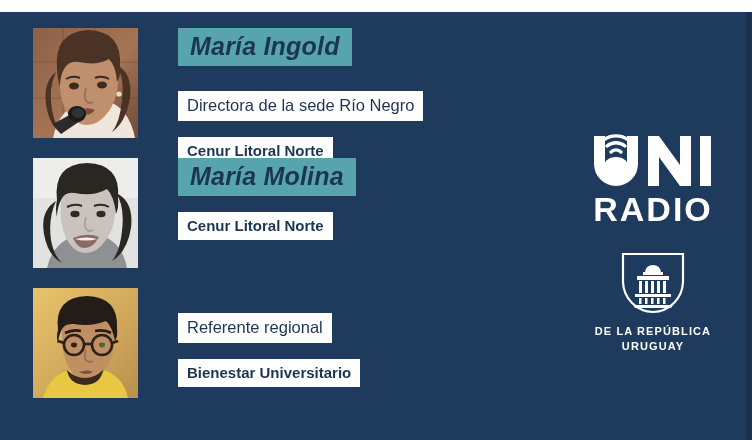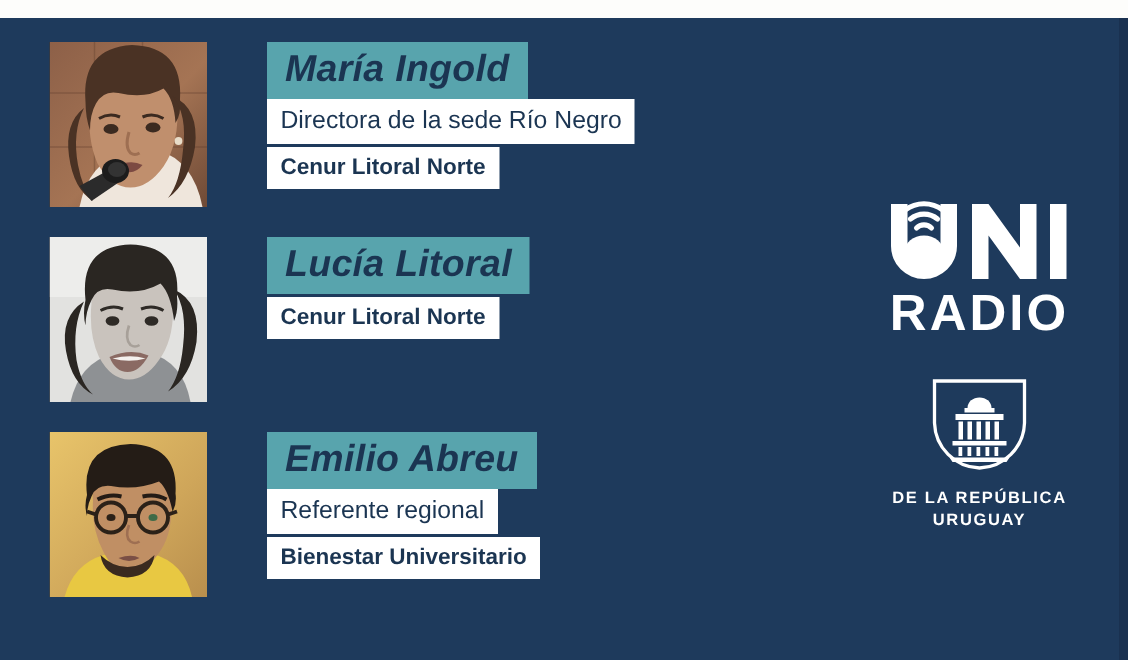--- a/index.html
+++ b/index.html
@@ -86,7 +86,7 @@
     line-height: 1;
     padding: 6px 9px 7px 9px;
     white-space: nowrap;
-    margin-top: 0;
+    margin-top: 25px;
   }
   .unit-bar {
     display: inline-block;

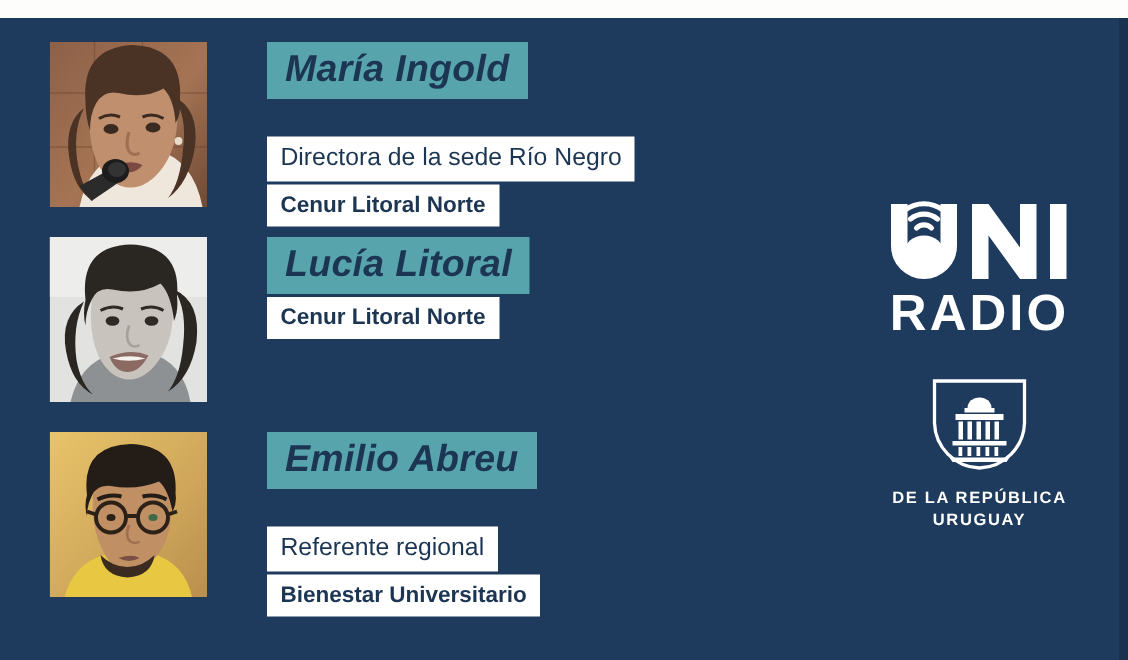--- a/index.html
+++ b/index.html
@@ -97,7 +97,7 @@
     line-height: 1;
     padding: 6px 9px 7px 9px;
     white-space: nowrap;
-    margin-top: 2px;
+    margin-top: 16px;
   }
   .bar-row { line-height: 0; padding-left: 16px; }
 

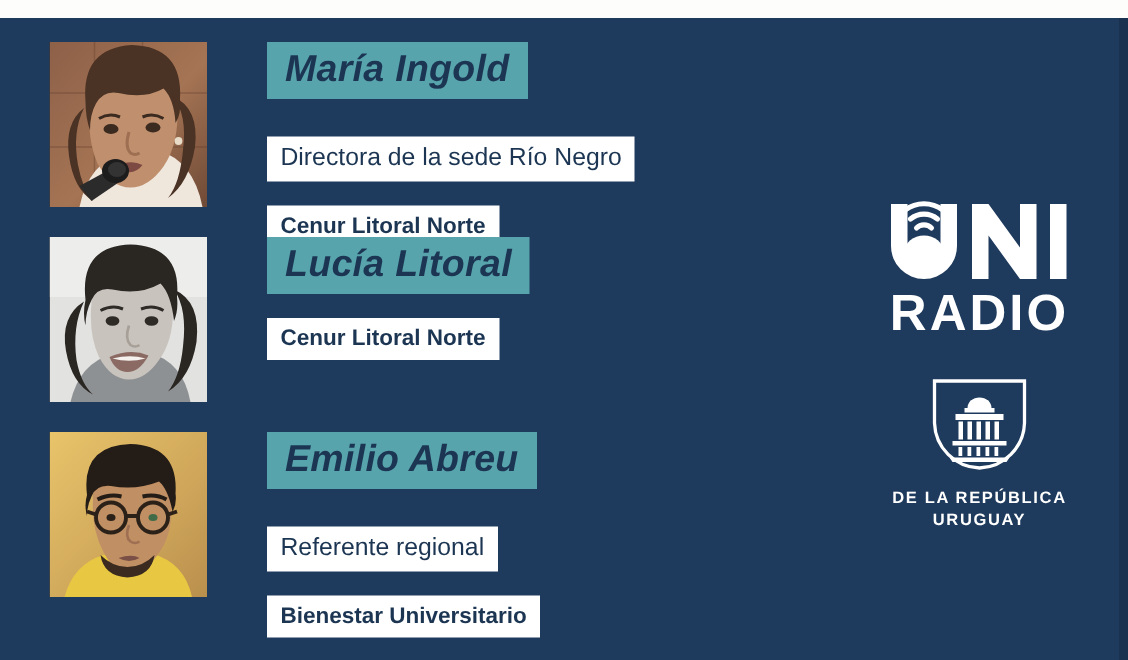--- a/index.html
+++ b/index.html
@@ -217,7 +217,7 @@
       </svg>
     </div>
     <div class="labels">
-      <div class="bar-row"><span class="name-bar">Lucía Litoral</span></div>
+      <div class="bar-row"><span class="name-bar">María Molina</span></div>
       <div class="bar-row"><span class="unit-bar">Cenur Litoral Norte</span></div>
     </div>
   </div>

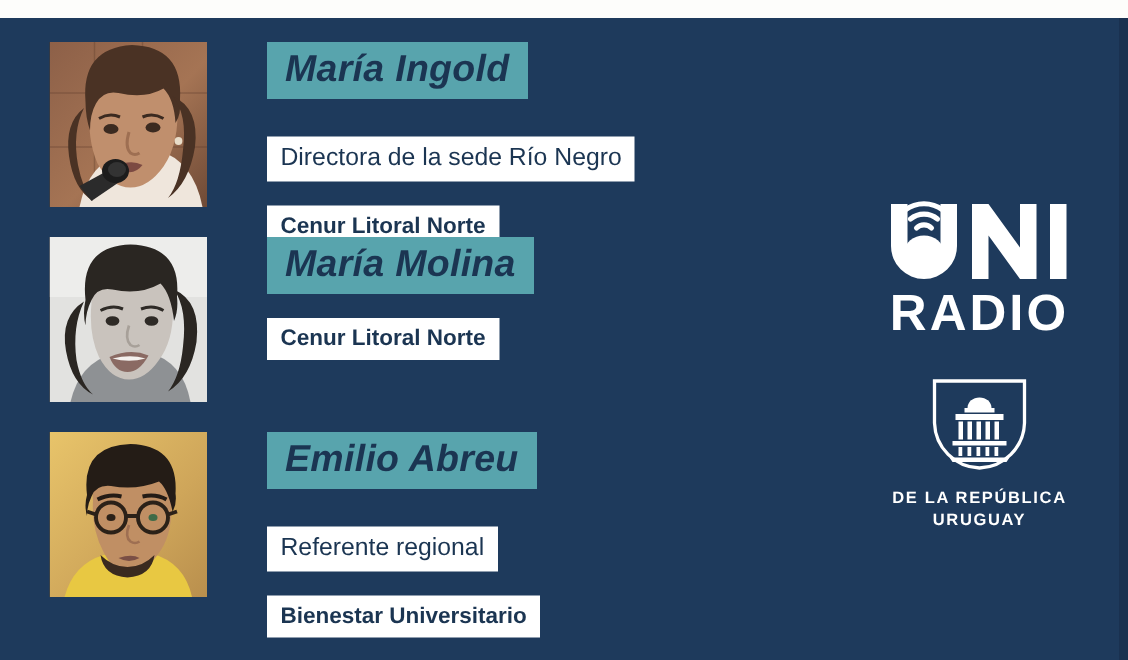--- a/index.html
+++ b/index.html
@@ -254,7 +254,6 @@
       </svg>
     </div>
     <div class="labels">
-      <div class="bar-row"><span class="name-bar">Emilio Abreu</span></div>
       <div class="bar-row"><span class="role-bar">Referente regional</span></div>
       <div class="bar-row"><span class="unit-bar">Bienestar Universitario</span></div>
     </div>

